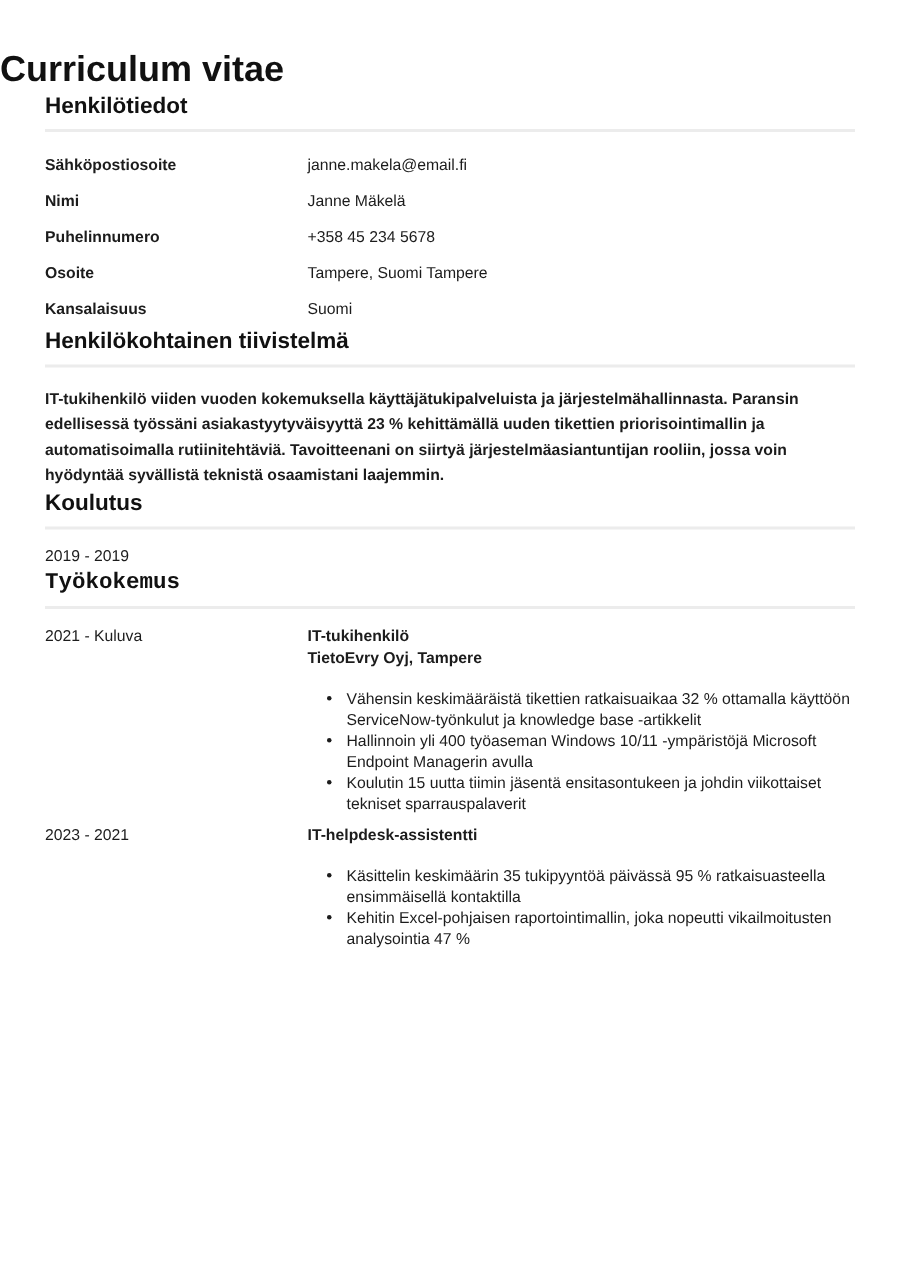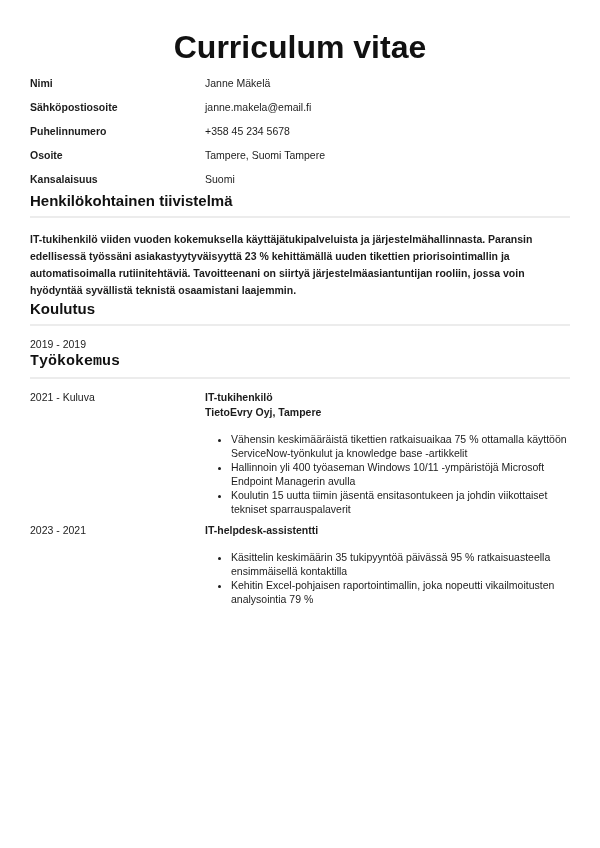--- a/index.html
+++ b/index.html
@@ -14,10 +14,10 @@
   }
   h1.doc-title {
     margin: 33px 0 0 0;
-    font-size: 32px;
+    font-size: 24px;
     line-height: 28px;
     font-weight: 700;
-    text-align: center;
+    text-align: left;
     color: #111111;
   }
   .content { padding: 0 30px; }

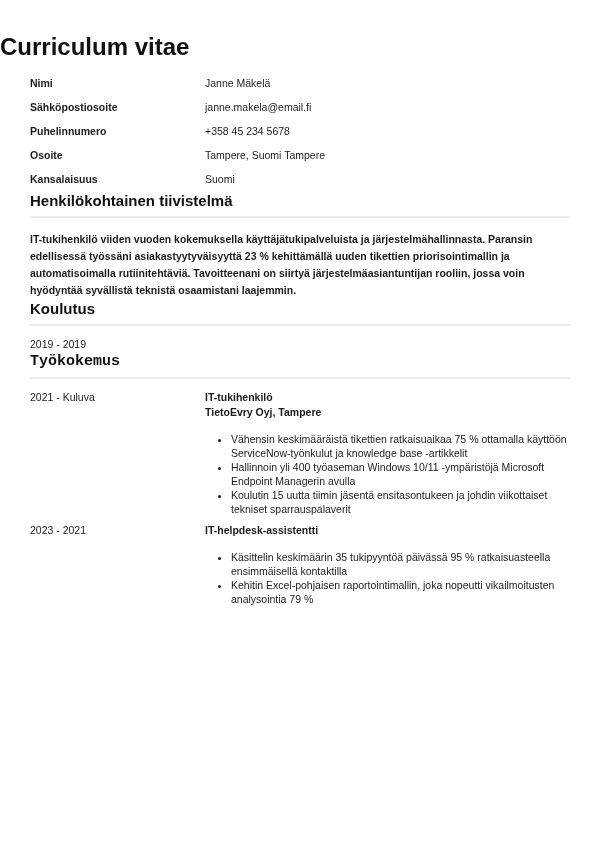--- a/index.html
+++ b/index.html
@@ -85,6 +85,7 @@
   <div class="content">
 
     <section>
+      <h2 class="section-heading mt-heading-1">Henkilötiedot</h2>
       <div class="detail-rows">
         <div class="detail-row">
           <div class="detail-label">Nimi</div>

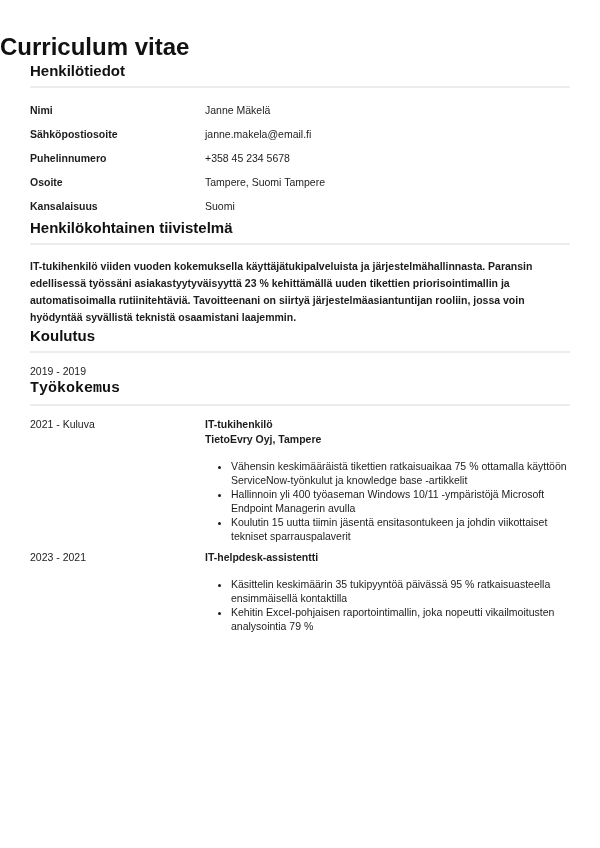--- a/index.html
+++ b/index.html
@@ -88,12 +88,12 @@
       <h2 class="section-heading mt-heading-1">Henkilötiedot</h2>
       <div class="detail-rows">
         <div class="detail-row">
+          <div class="detail-label">Sähköpostiosoite</div>
+          <div class="detail-value">janne.makela@email.fi</div>
+        </div>
+        <div class="detail-row">
           <div class="detail-label">Nimi</div>
           <div class="detail-value">Janne Mäkelä</div>
-        </div>
-        <div class="detail-row">
-          <div class="detail-label">Sähköpostiosoite</div>
-          <div class="detail-value">janne.makela@email.fi</div>
         </div>
         <div class="detail-row">
           <div class="detail-label">Puhelinnumero</div>

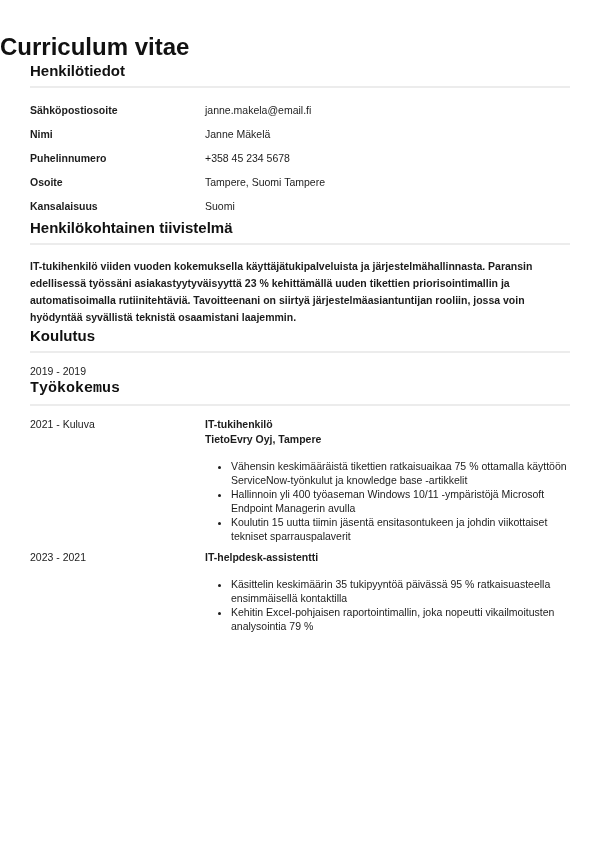--- a/index.html
+++ b/index.html
@@ -131,7 +131,7 @@
           <div class="entry-title">IT-tukihenkilö</div>
           <div class="entry-org">TietoEvry Oyj, Tampere</div>
           <ul class="bullets">
-            <li>Vähensin keskimääräistä tikettien ratkaisuaikaa 75 % ottamalla käyttöön ServiceNow-työnkulut ja knowledge base -artikkelit</li>
+            <li>Vähensin keskimääräistä tikettien ratkaisuaikaa 32 % ottamalla käyttöön ServiceNow-työnkulut ja knowledge base -artikkelit</li>
             <li>Hallinnoin yli 400 työaseman Windows 10/11 -ympäristöjä Microsoft Endpoint Managerin avulla</li>
             <li>Koulutin 15 uutta tiimin jäsentä ensitasontukeen ja johdin viikottaiset tekniset sparrauspalaverit</li>
           </ul>

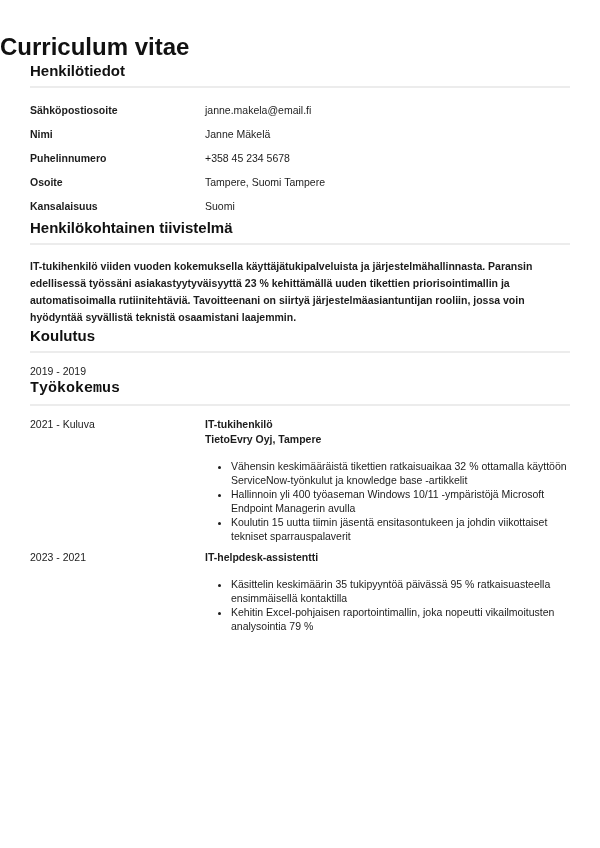--- a/index.html
+++ b/index.html
@@ -144,7 +144,7 @@
           <div class="entry-title">IT-helpdesk-assistentti</div>
           <ul class="bullets">
             <li>Käsittelin keskimäärin 35 tukipyyntöä päivässä 95 % ratkaisuasteella ensimmäisellä kontaktilla</li>
-            <li>Kehitin Excel-pohjaisen raportointimallin, joka nopeutti vikailmoitusten analysointia 79 %</li>
+            <li>Kehitin Excel-pohjaisen raportointimallin, joka nopeutti vikailmoitusten analysointia 47 %</li>
           </ul>
         </div>
       </div>

